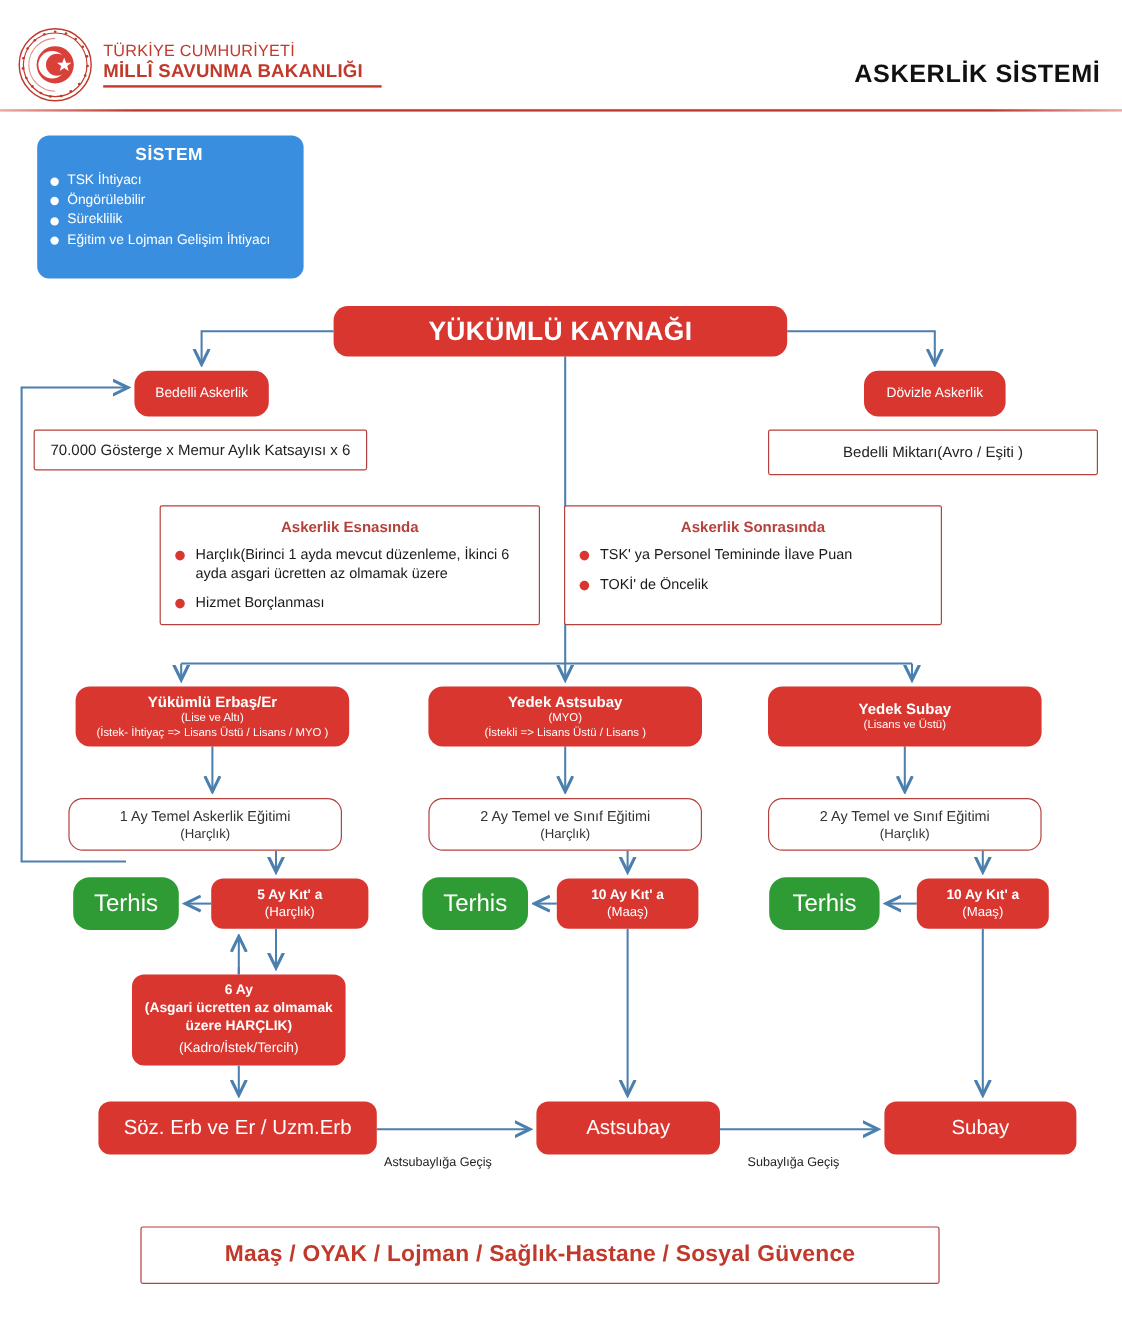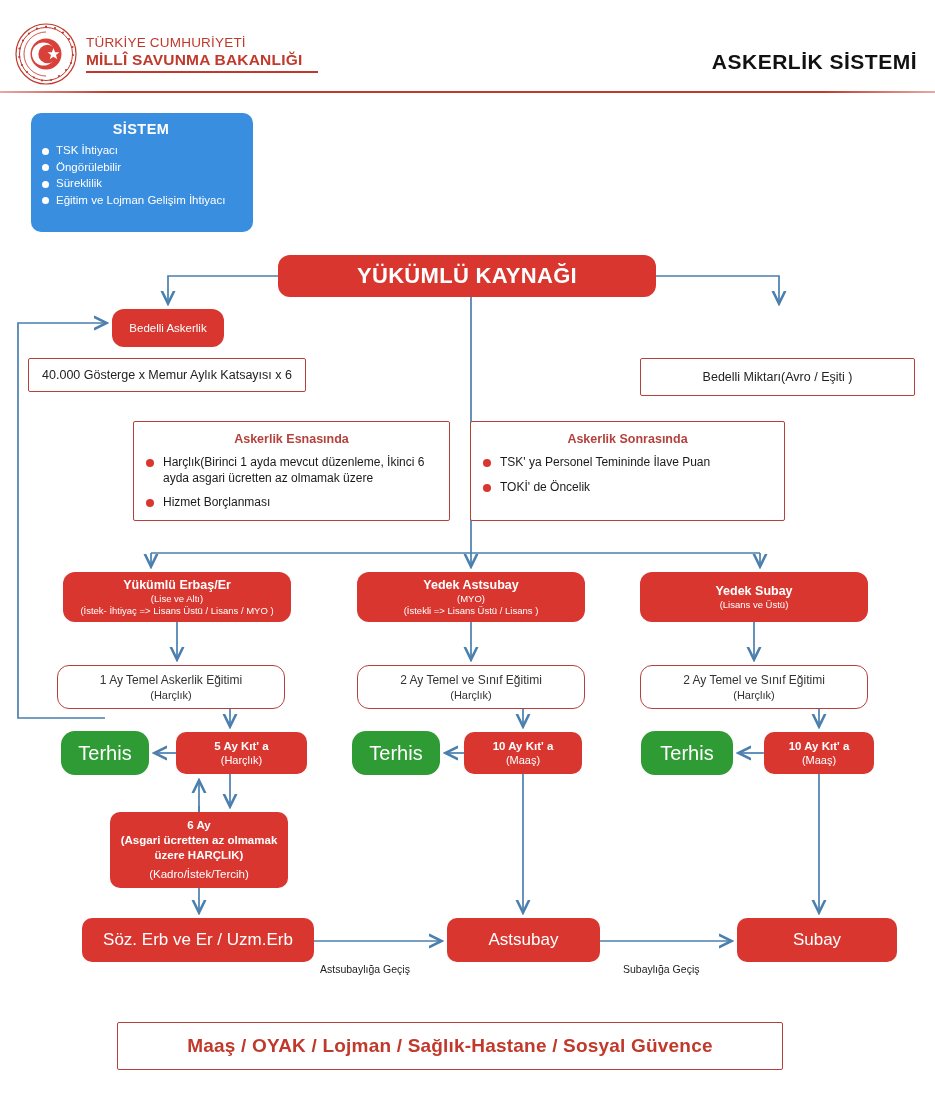--- a/index.html
+++ b/index.html
@@ -212,6 +212,7 @@
 
   <div class="node red yk">YÜKÜMLÜ KAYNAĞI</div>
   <div class="node red bedelli">Bedelli Askerlik</div>
+  <div class="node red dovizle">Dövizle Askerlik</div>
 
   <div class="node plain box-40k">40.000 Gösterge x Memur Aylık Katsayısı x 6</div>
   <div class="node plain box-bedelli-m">Bedelli Miktarı(Avro / Eşiti )</div>

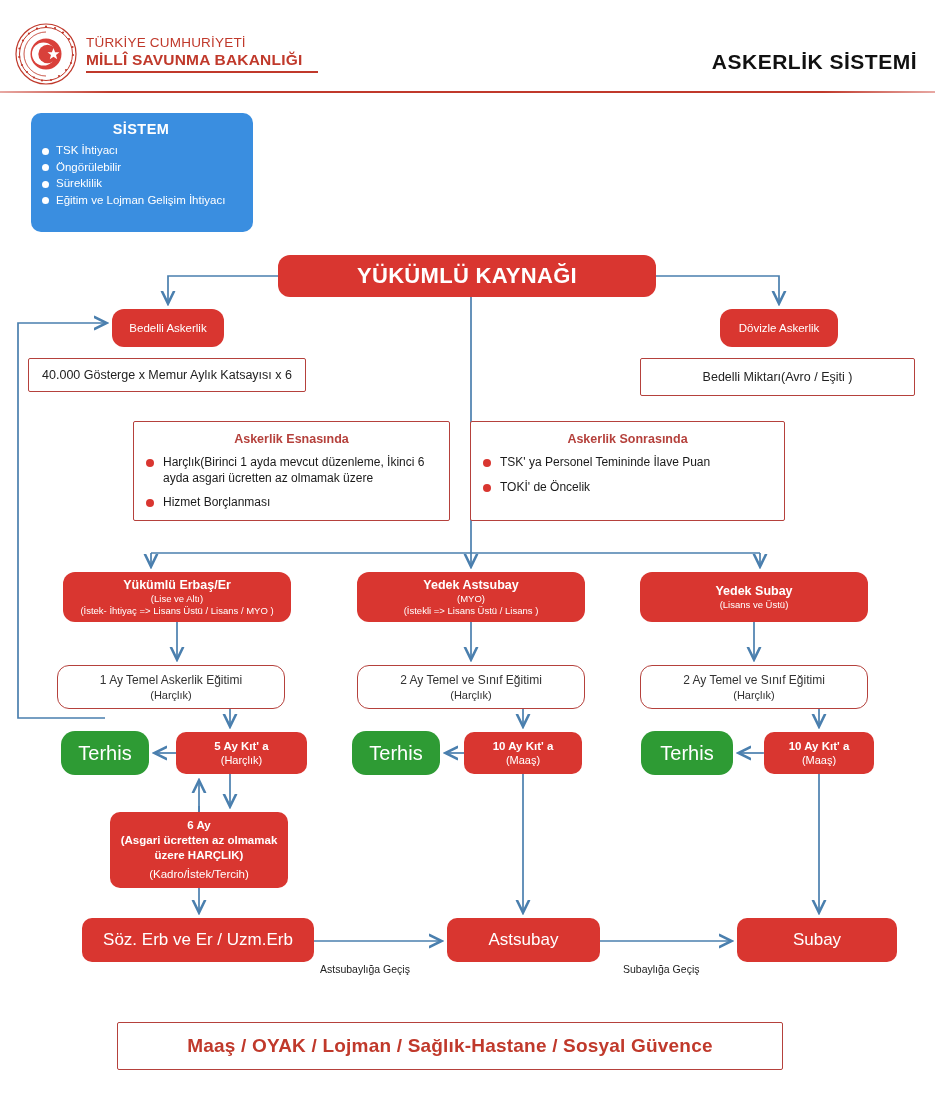--- a/index.html
+++ b/index.html
@@ -214,7 +214,7 @@
   <div class="node red bedelli">Bedelli Askerlik</div>
   <div class="node red dovizle">Dövizle Askerlik</div>
 
-  <div class="node plain box-40k">40.000 Gösterge x Memur Aylık Katsayısı x 6</div>
+  <div class="node plain box-40k">70.000 Gösterge x Memur Aylık Katsayısı x 6</div>
   <div class="node plain box-bedelli-m">Bedelli Miktarı(Avro / Eşiti )</div>
 
   <div class="infobox info-esna">

